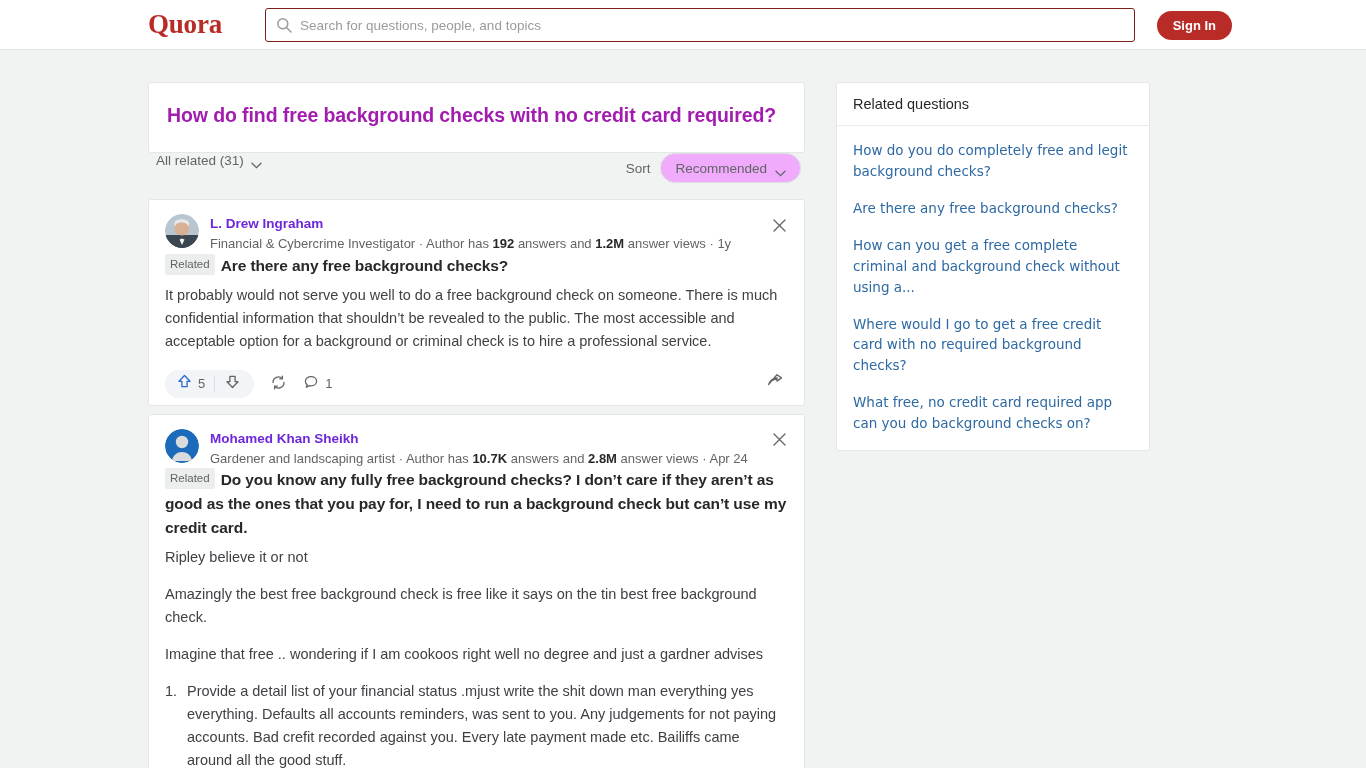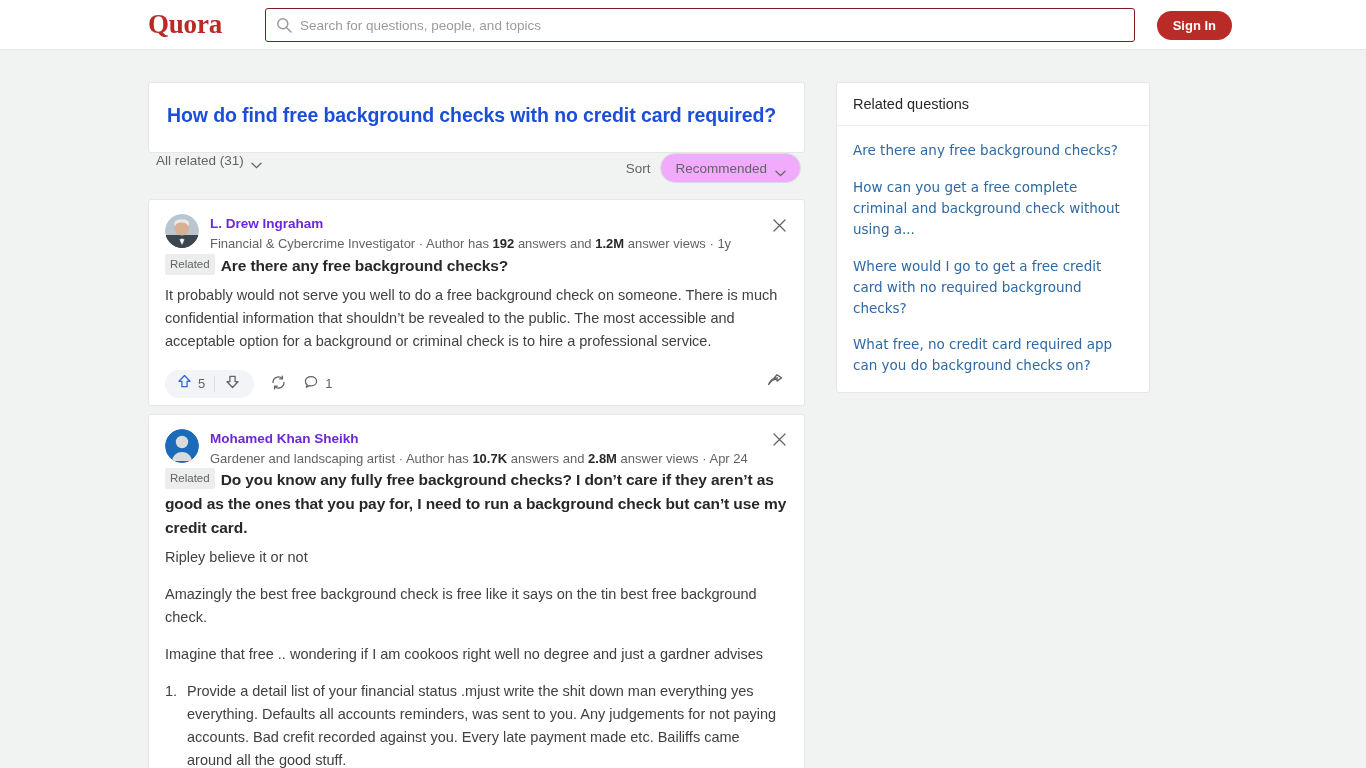--- a/index.html
+++ b/index.html
@@ -102,7 +102,7 @@
     font-size: 19.5px;
     font-weight: bold;
     line-height: 1.5;
-    color: #1d4ed8;
+    color: #a21caf;
     letter-spacing: -0.1px;
   }
 

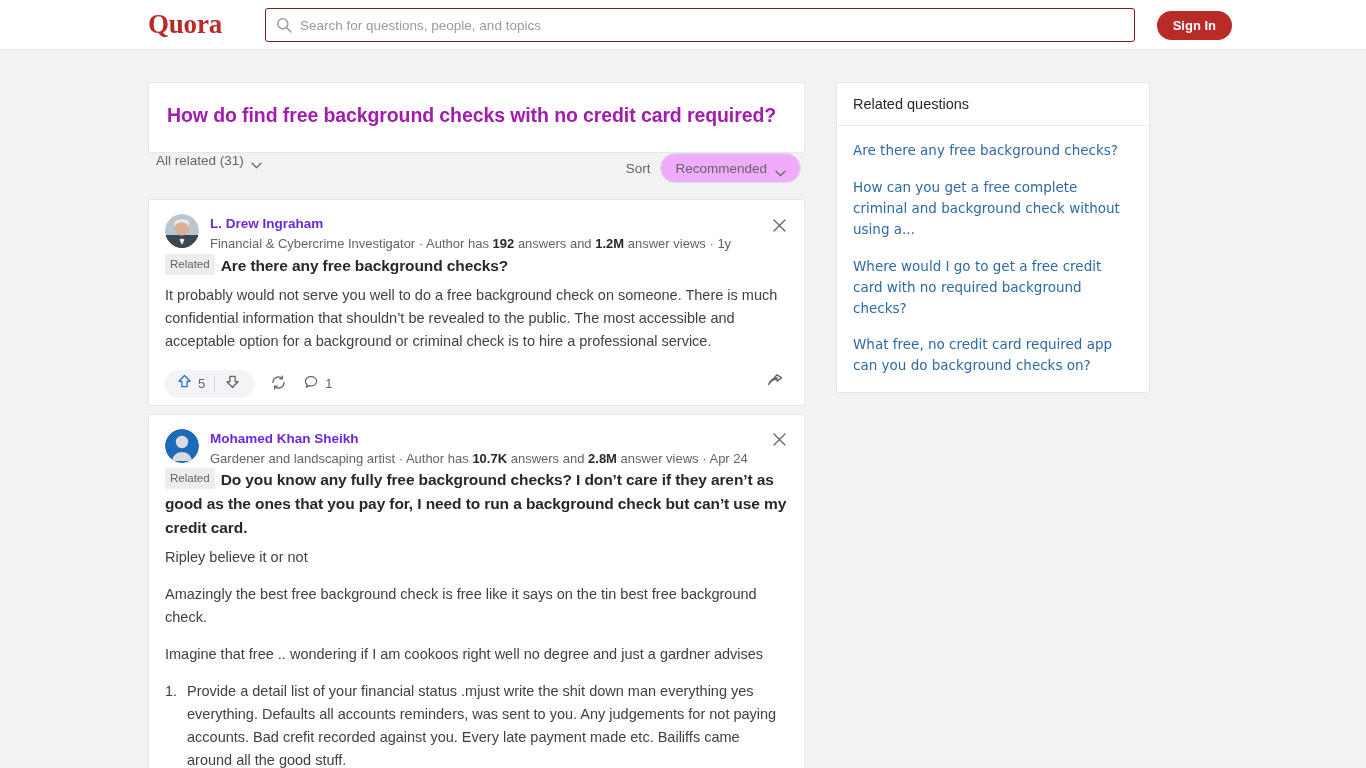--- a/index.html
+++ b/index.html
@@ -433,6 +433,7 @@
     <div class="side-card">
       <div class="side-head">Related questions</div>
       <div class="side-body">
+        <a class="related-link">How do you do completely free and legit background checks?</a>
         <a class="related-link">Are there any free background checks?</a>
         <a class="related-link">How can you get a free complete criminal and background check without using a...</a>
         <a class="related-link">Where would I go to get a free credit card with no required background checks?</a>

